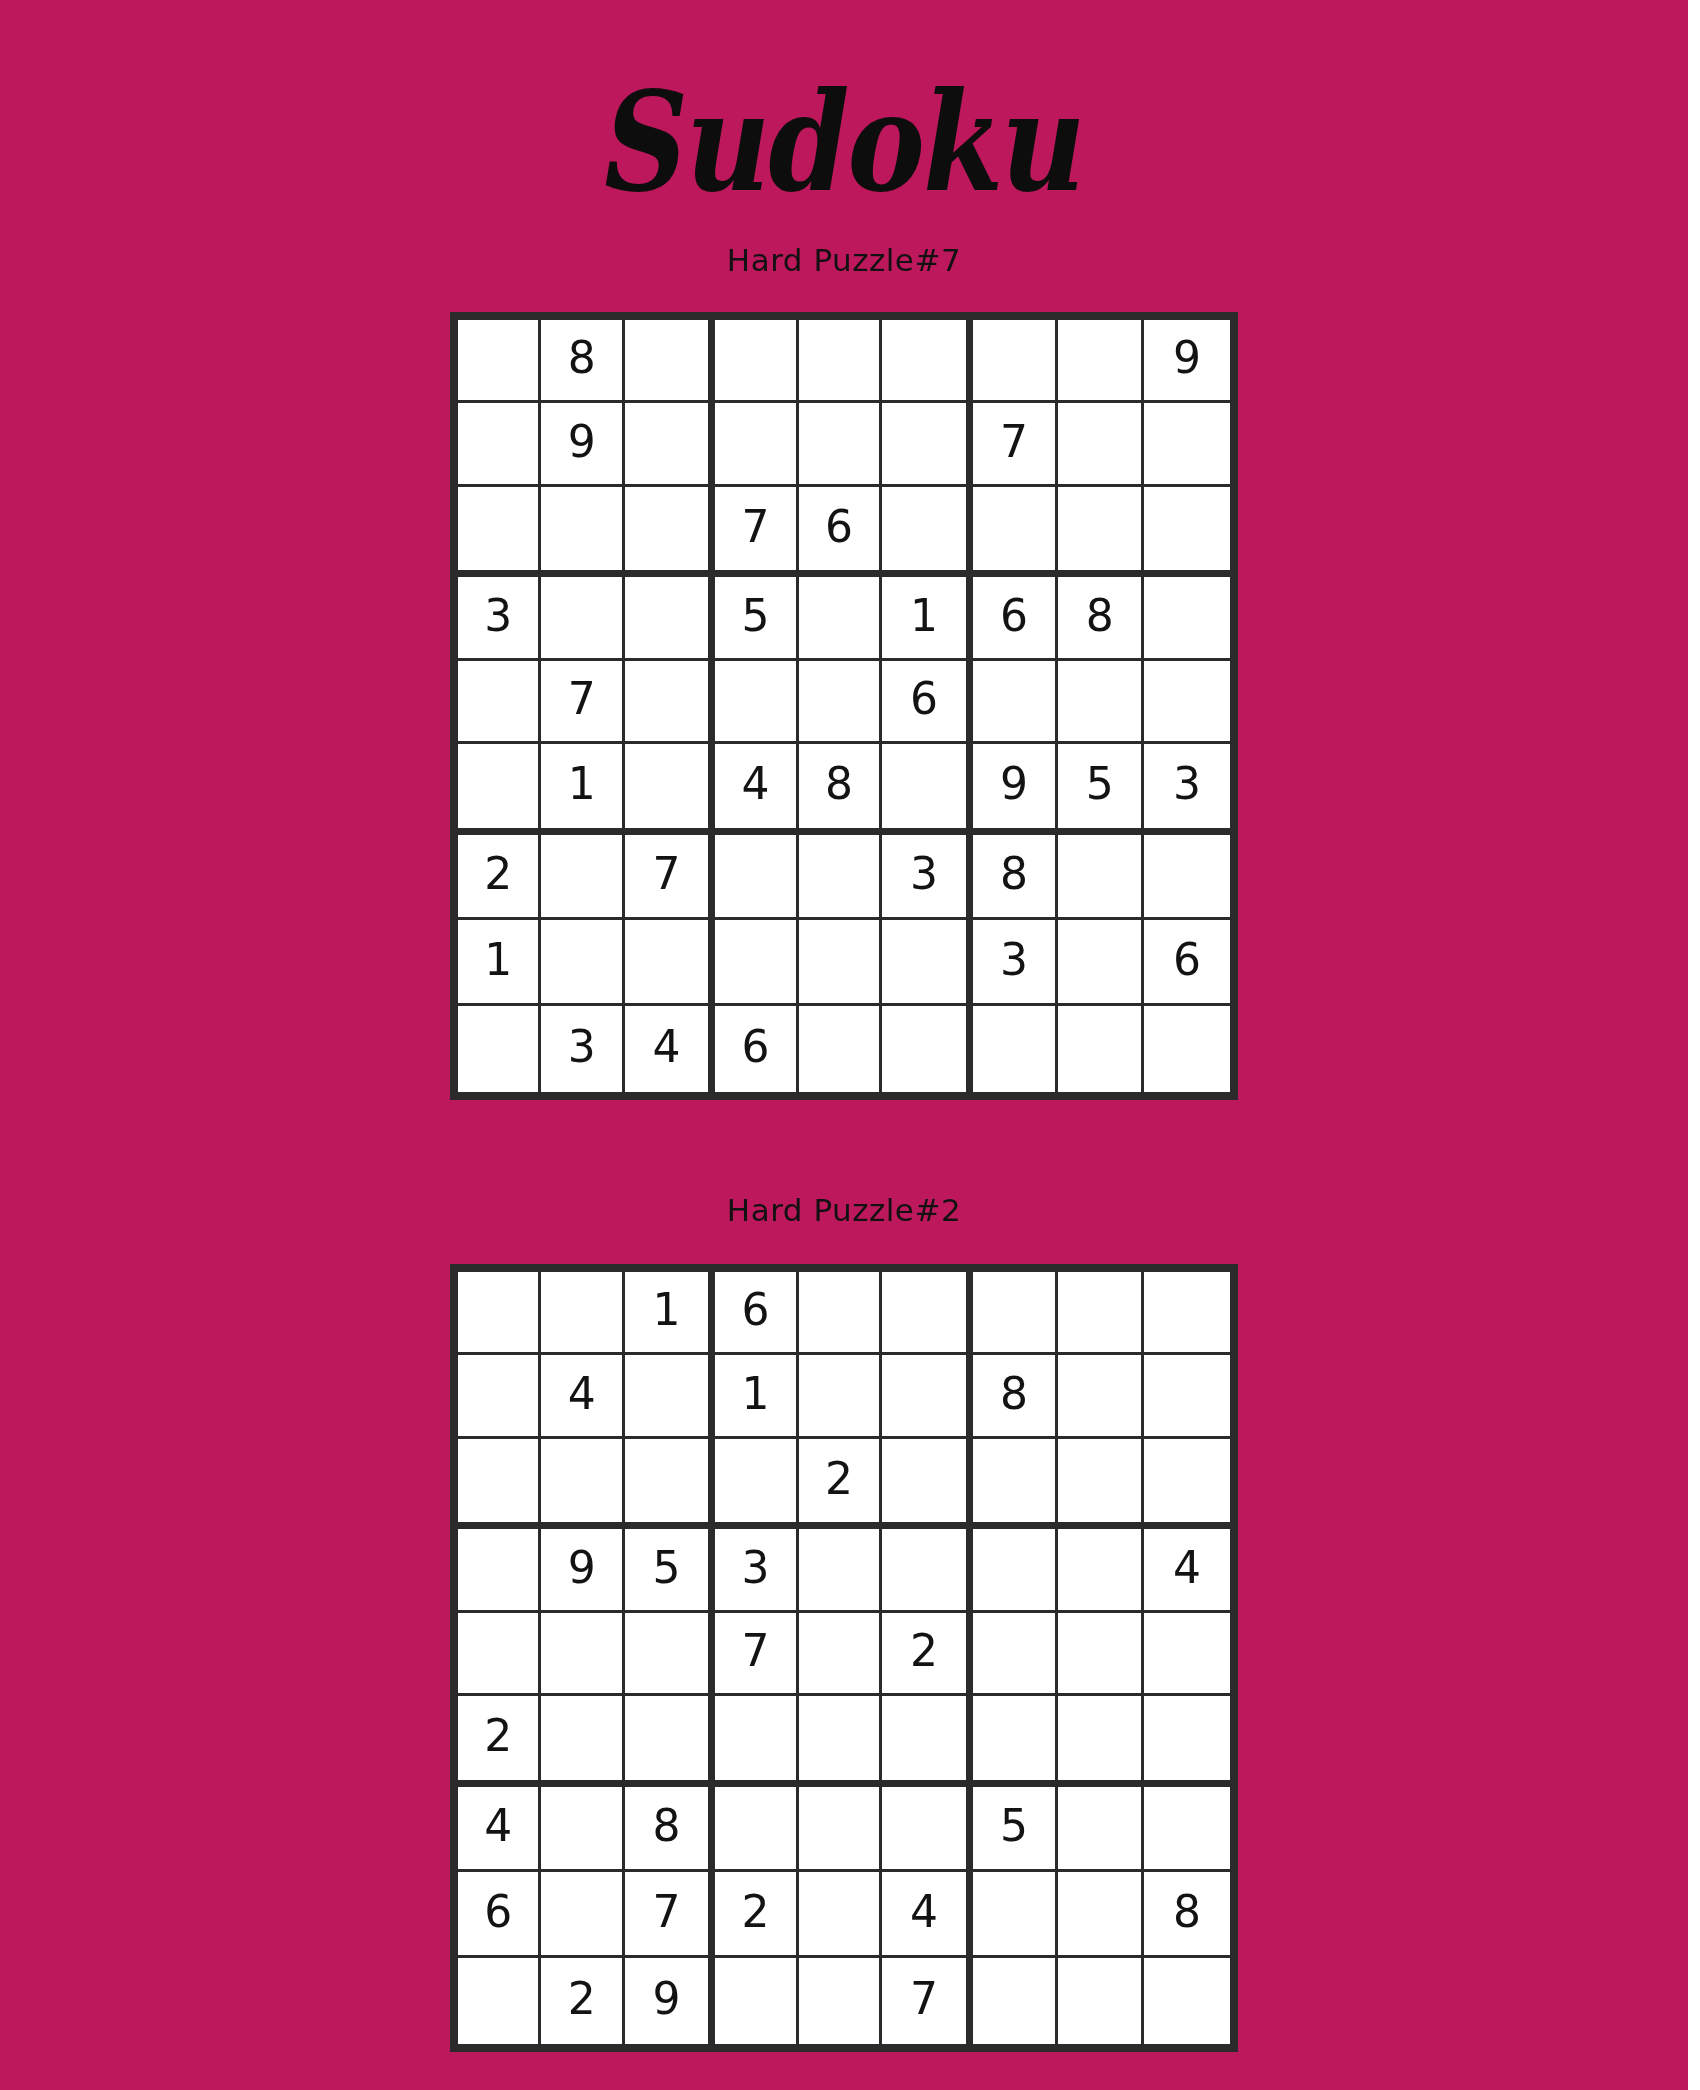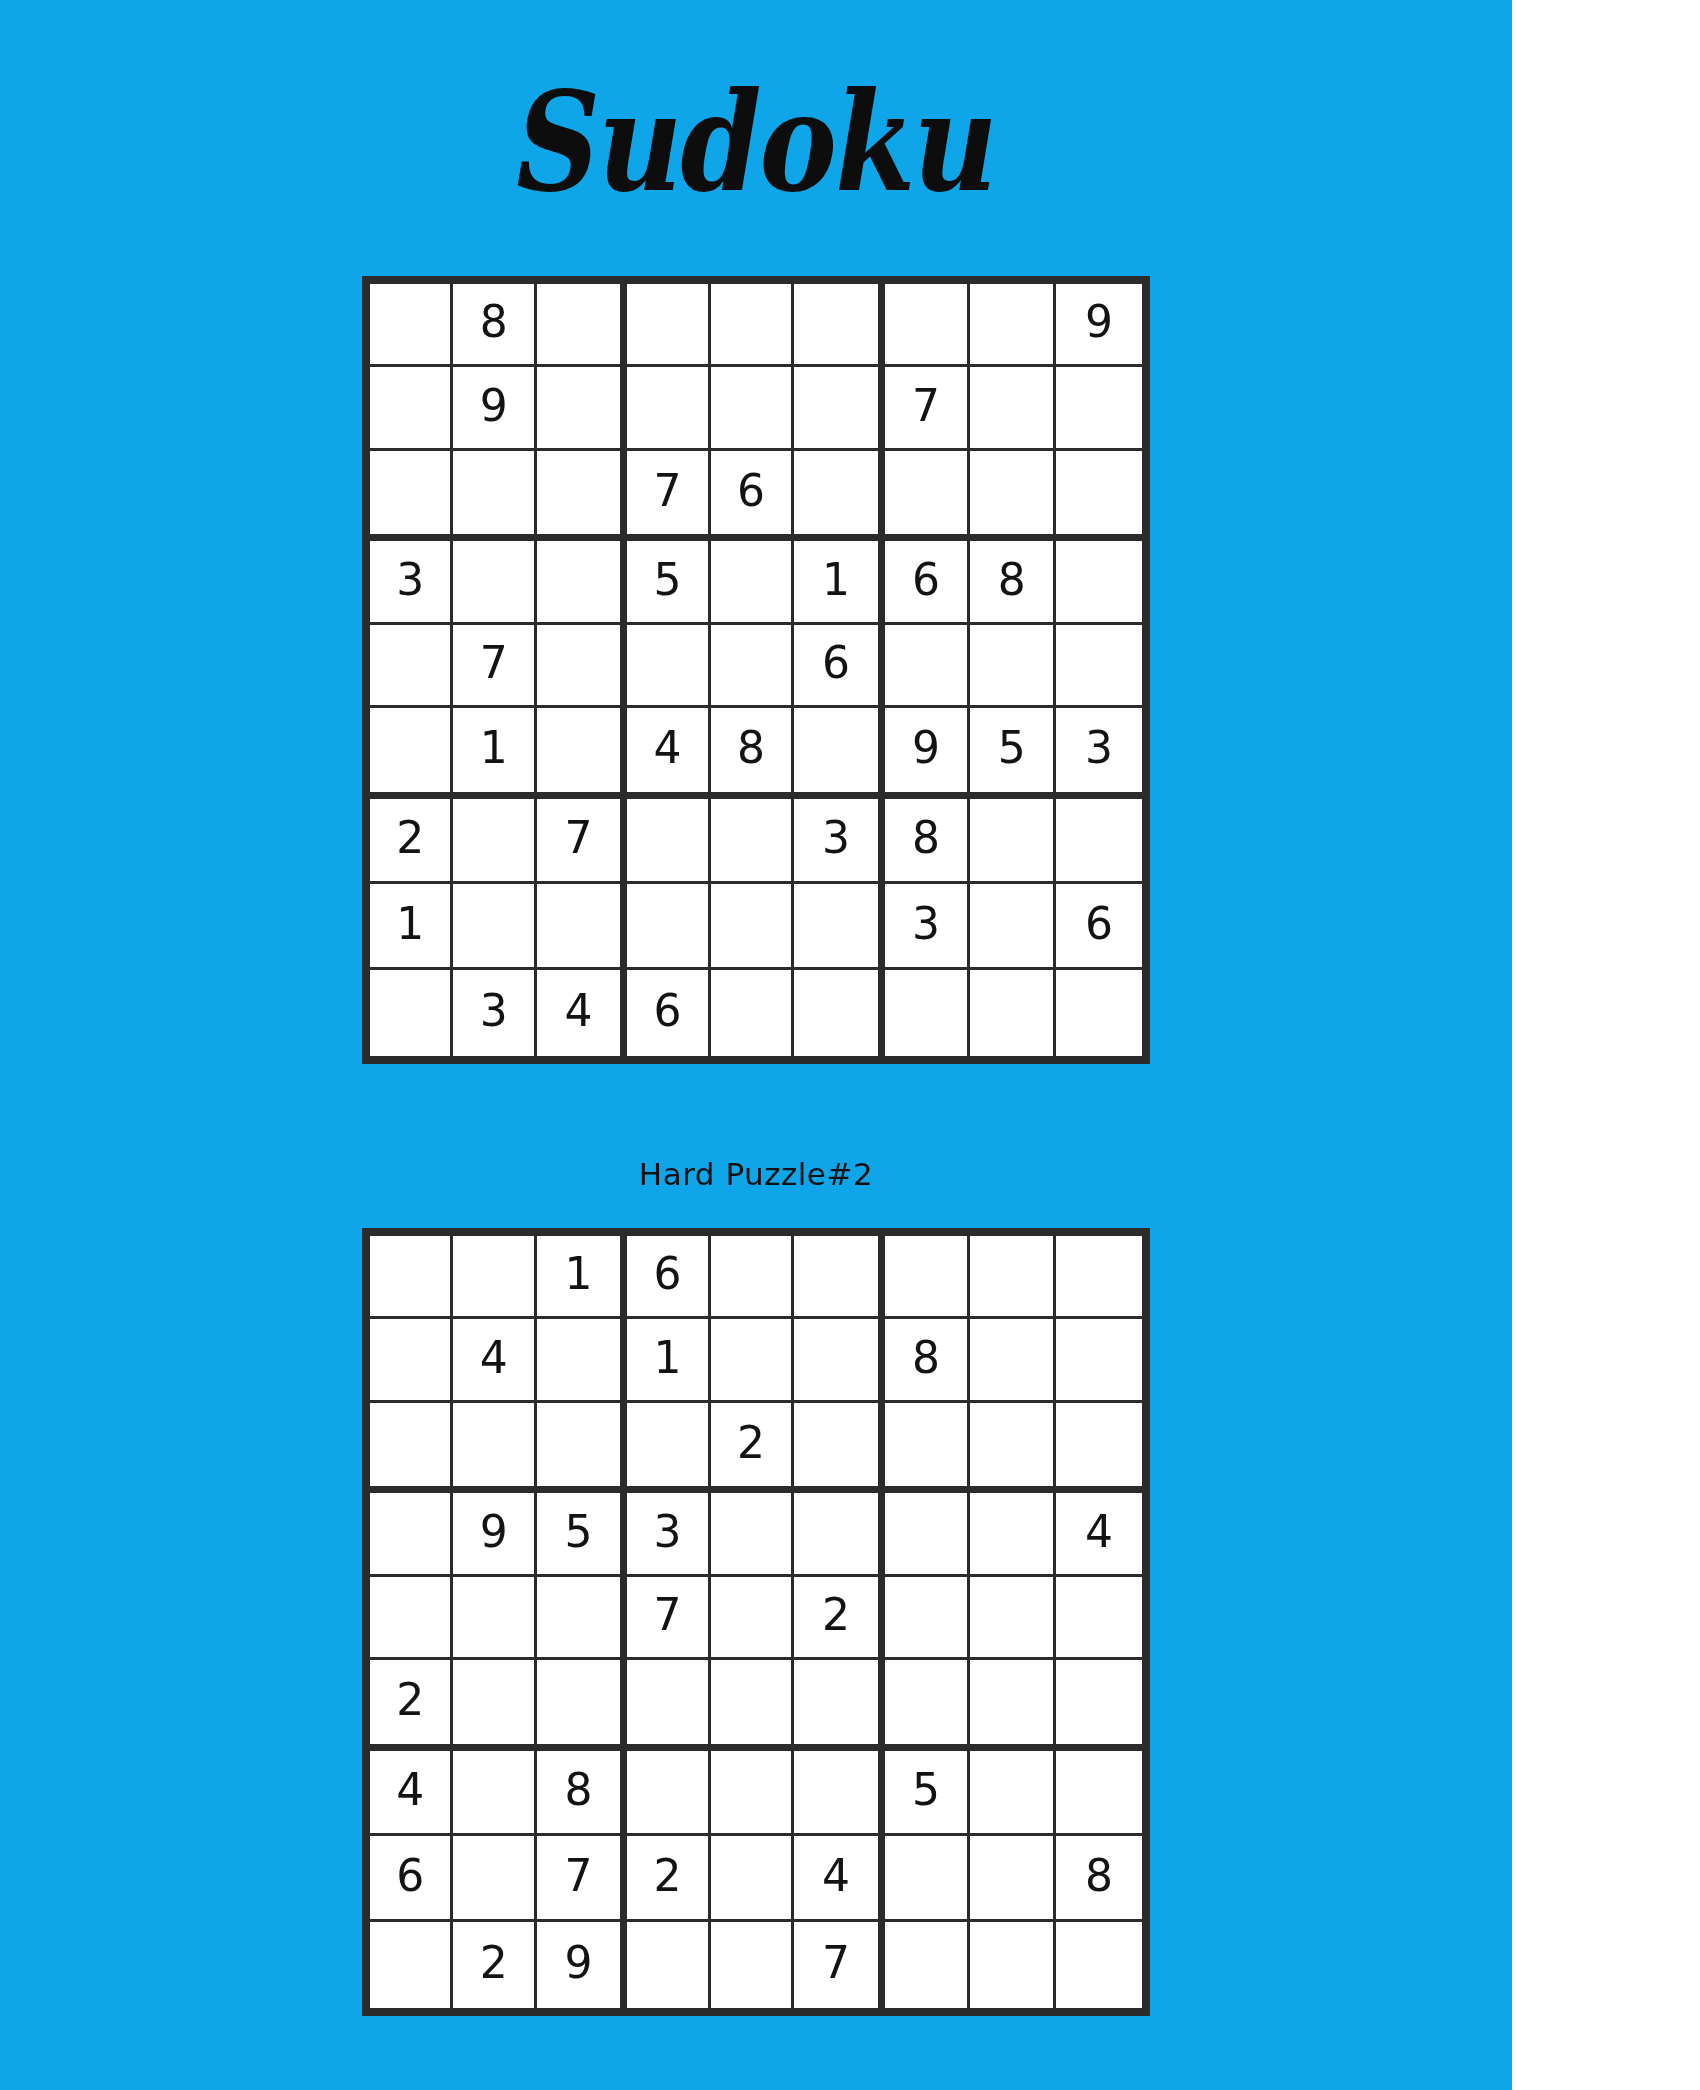--- a/index.html
+++ b/index.html
@@ -17,10 +17,10 @@
   }
 
   .page {
-    width: 1512px;
+    width: 1688px;
     height: 2090px;
     position: relative;
-    background: #0ea5e9;
+    background: #be185d;
   }
 
   

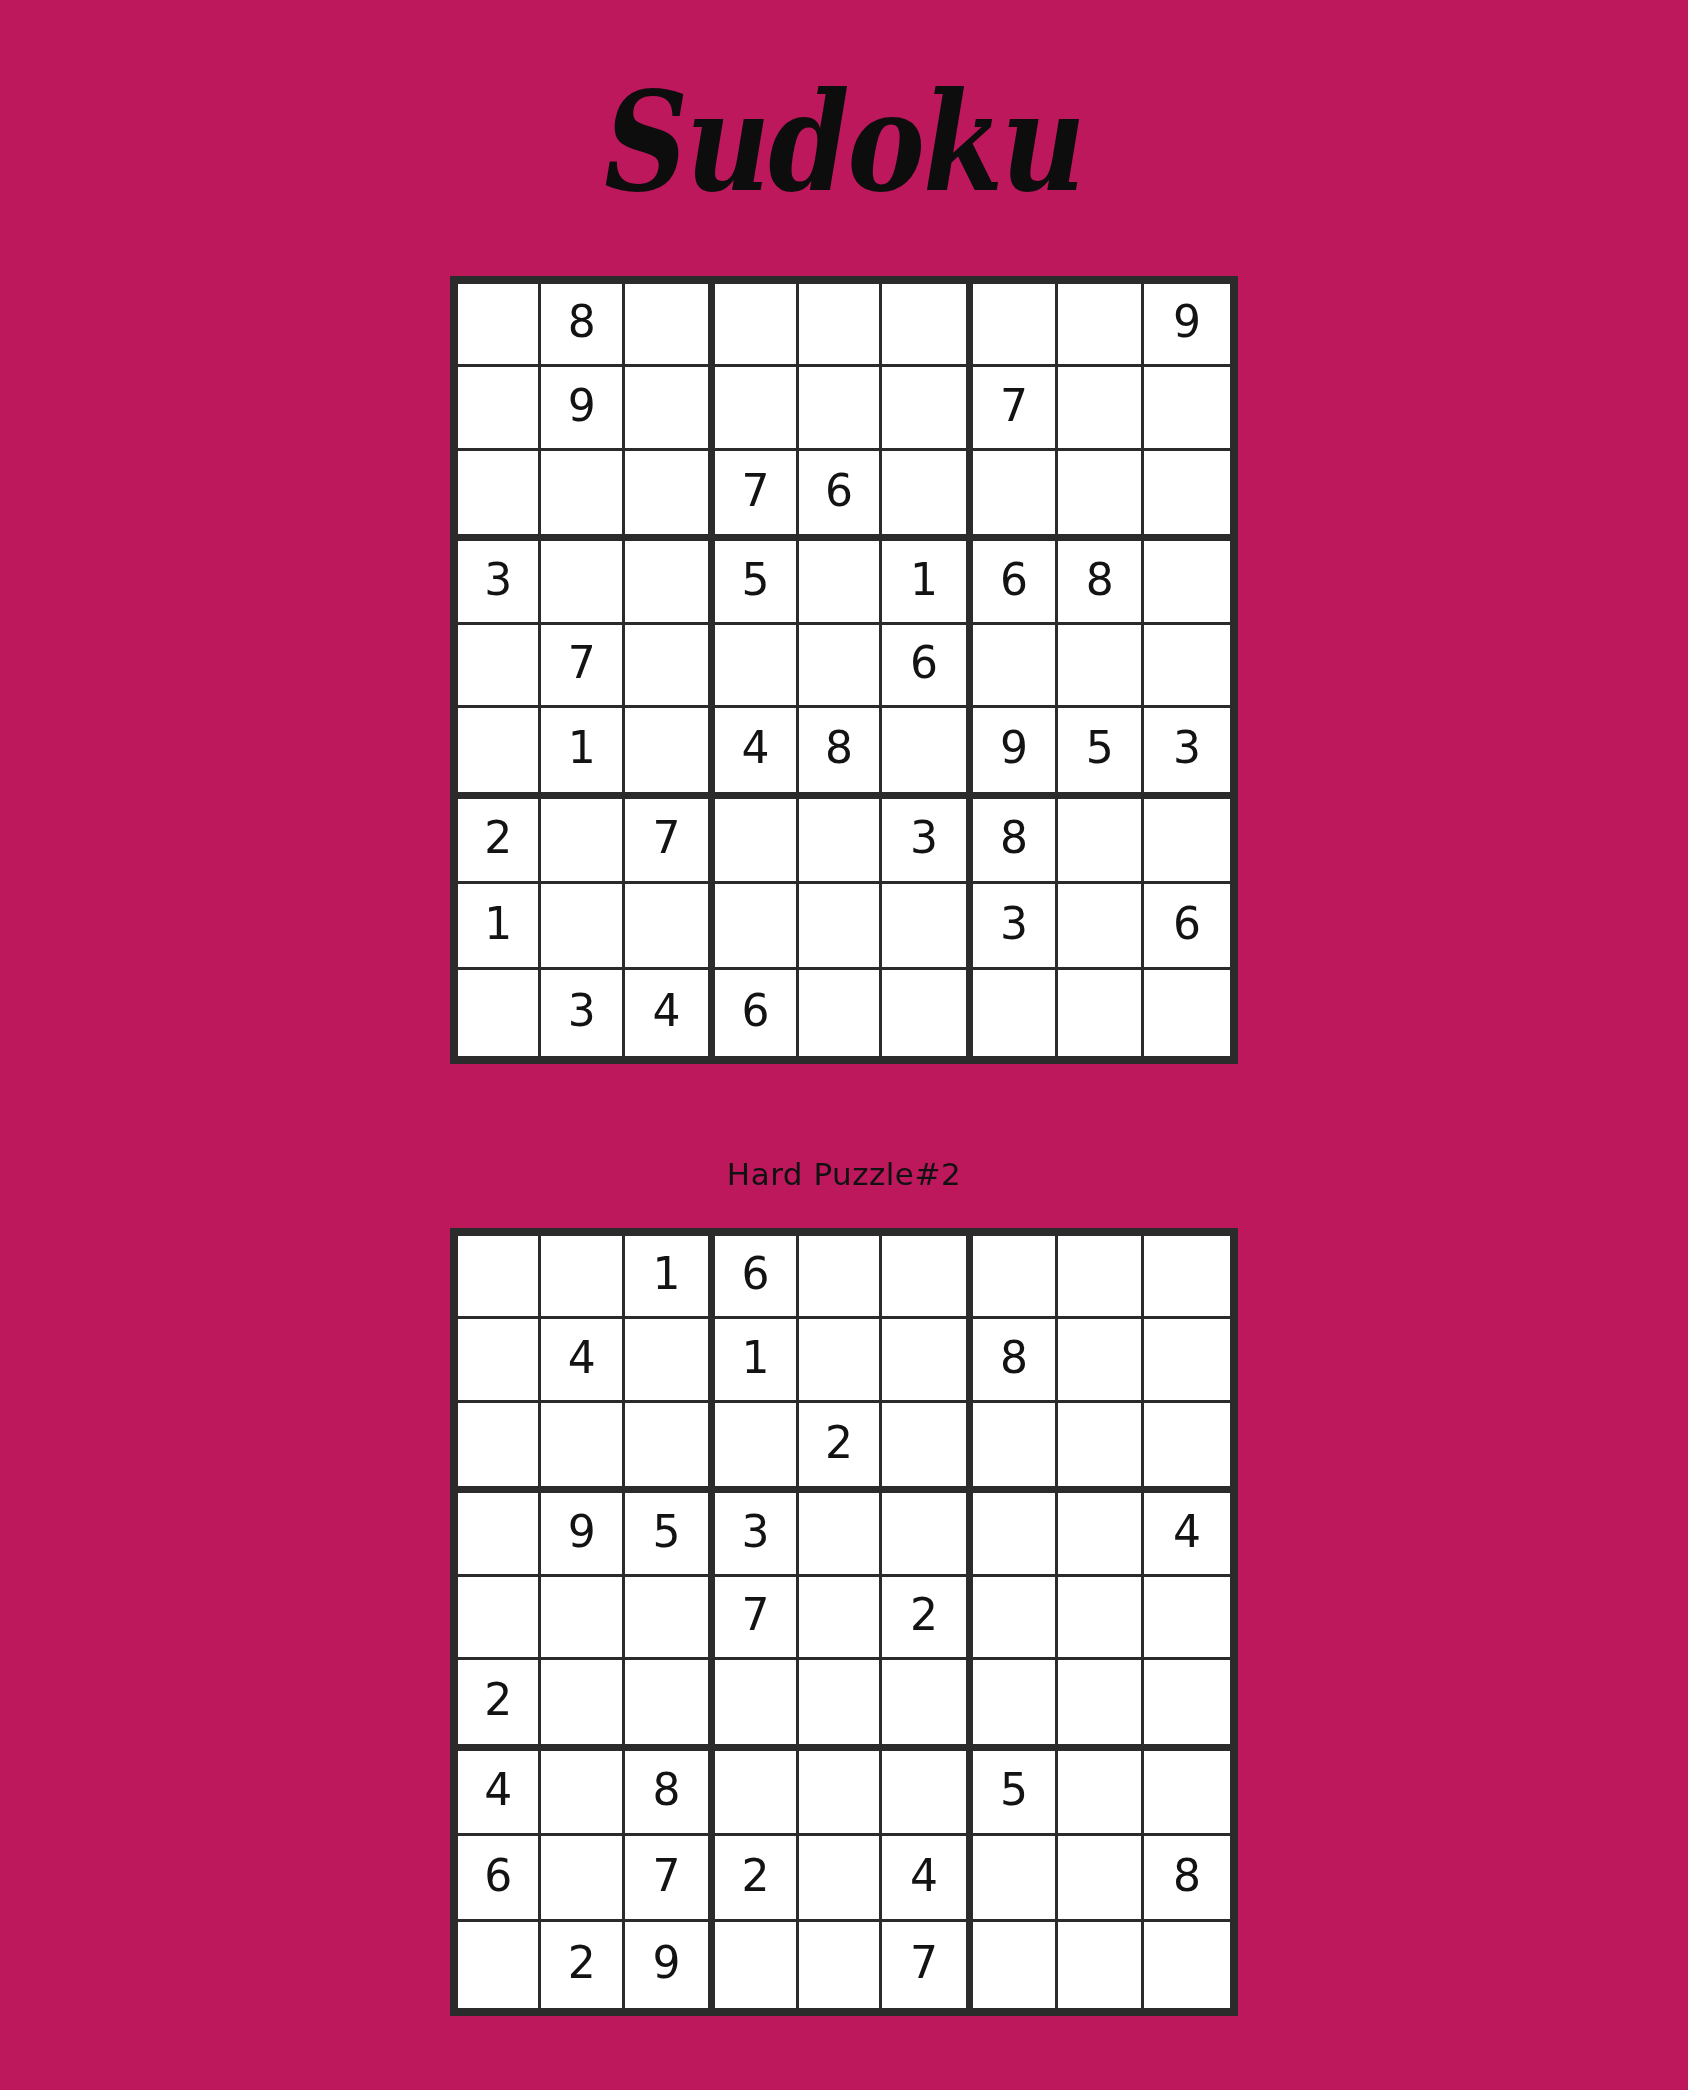--- a/index.html
+++ b/index.html
@@ -114,6 +114,7 @@
   <div class="gap-title-p1"></div>
 
   <section class="puzzle-section">
+    <h2 class="puzzle-title">Hard Puzzle#7</h2>
     <div class="gap-p1-grid"></div>
     <div class="grid-wrap">
       <div class="sudoku" id="grid-0">

